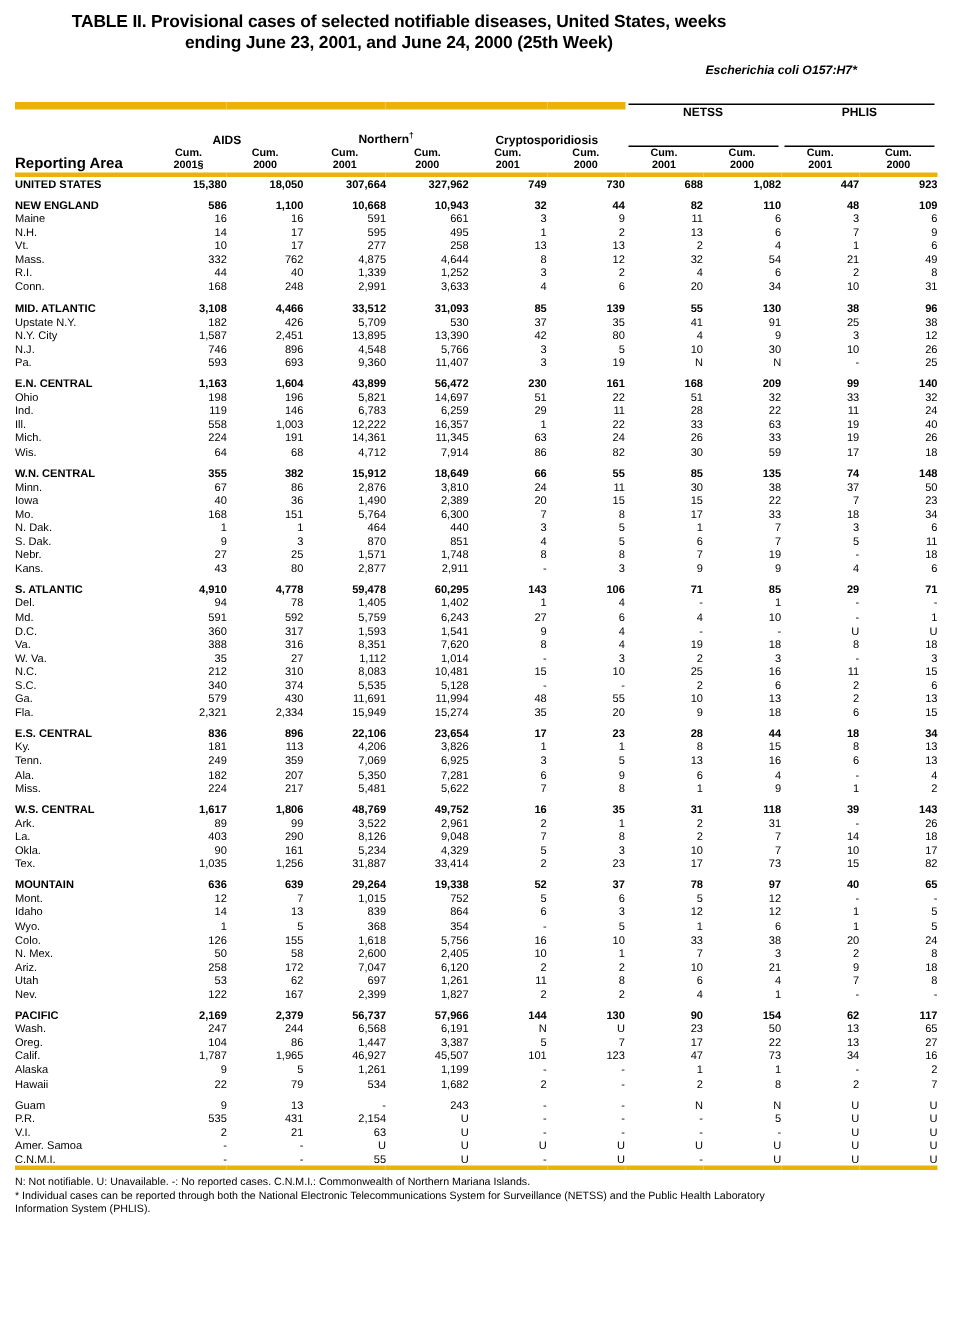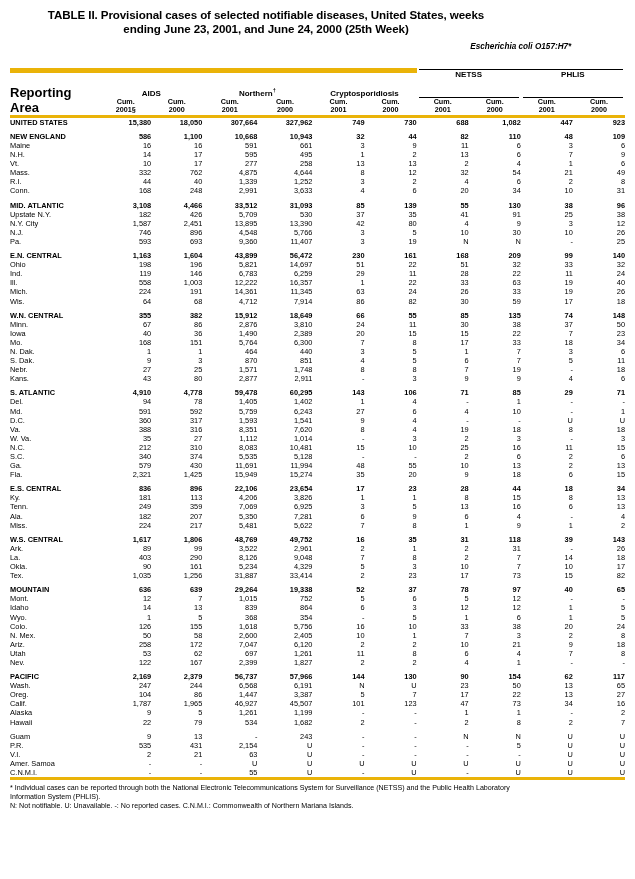--- a/index.html
+++ b/index.html
@@ -56,7 +56,7 @@
   }
   .hdr-area {
     font-weight: bold;
-    font-size: 13px;
+    font-size: 10px;
     text-align: left;
     padding-bottom: 2px;
     padding-left: 2px;

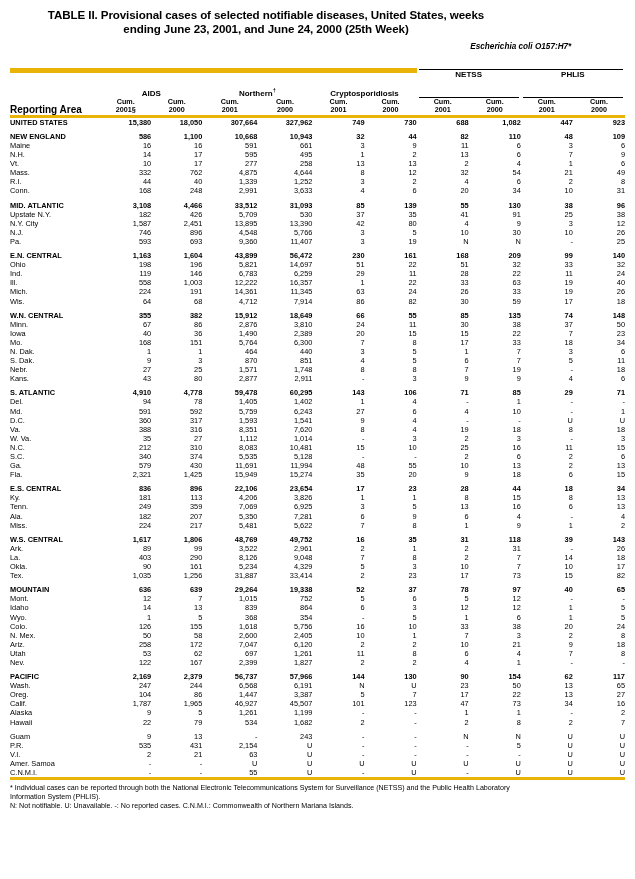--- a/index.html
+++ b/index.html
@@ -643,7 +643,7 @@
         <tr>
           <td class="area">Fla.</td>
           <td class="num">2,321</td>
-          <td class="num">1,425</td>
+          <td class="num">2,334</td>
           <td class="num">15,949</td>
           <td class="num">15,274</td>
           <td class="num">35</td>

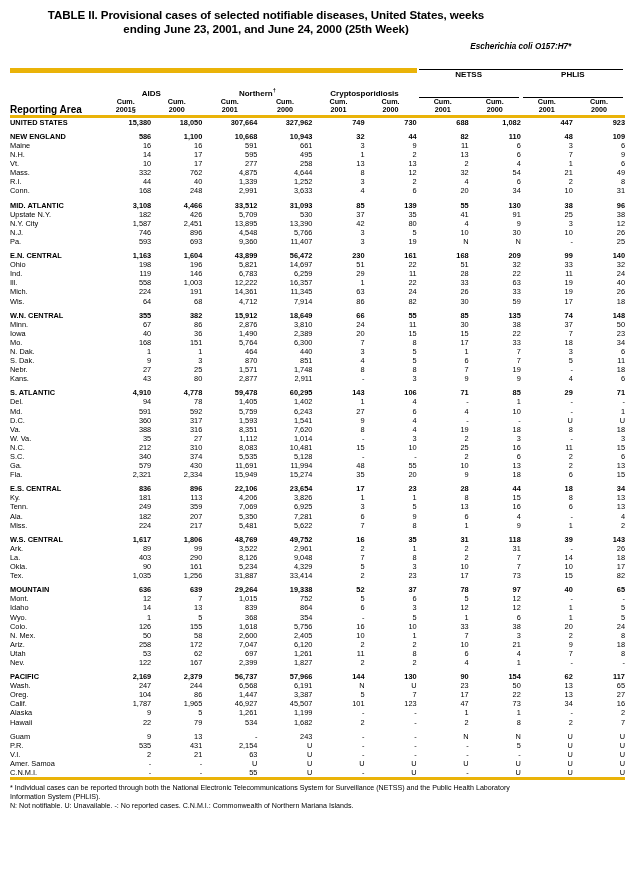--- a/index.html
+++ b/index.html
@@ -1062,8 +1062,8 @@
   </table>
 
   <div class="footnotes">
+    <div>N: Not notifiable.               U: Unavailable.               -: No reported cases.               C.N.M.I.: Commonwealth of Northern Mariana Islands.</div>
     <div>* Individual cases can be reported through both the National Electronic Telecommunications System for Surveillance (NETSS) and the Public Health Laboratory Information System (PHLIS).</div>
-    <div>N: Not notifiable.               U: Unavailable.               -: No reported cases.               C.N.M.I.: Commonwealth of Northern Mariana Islands.</div>
   </div>
 </div>
 

